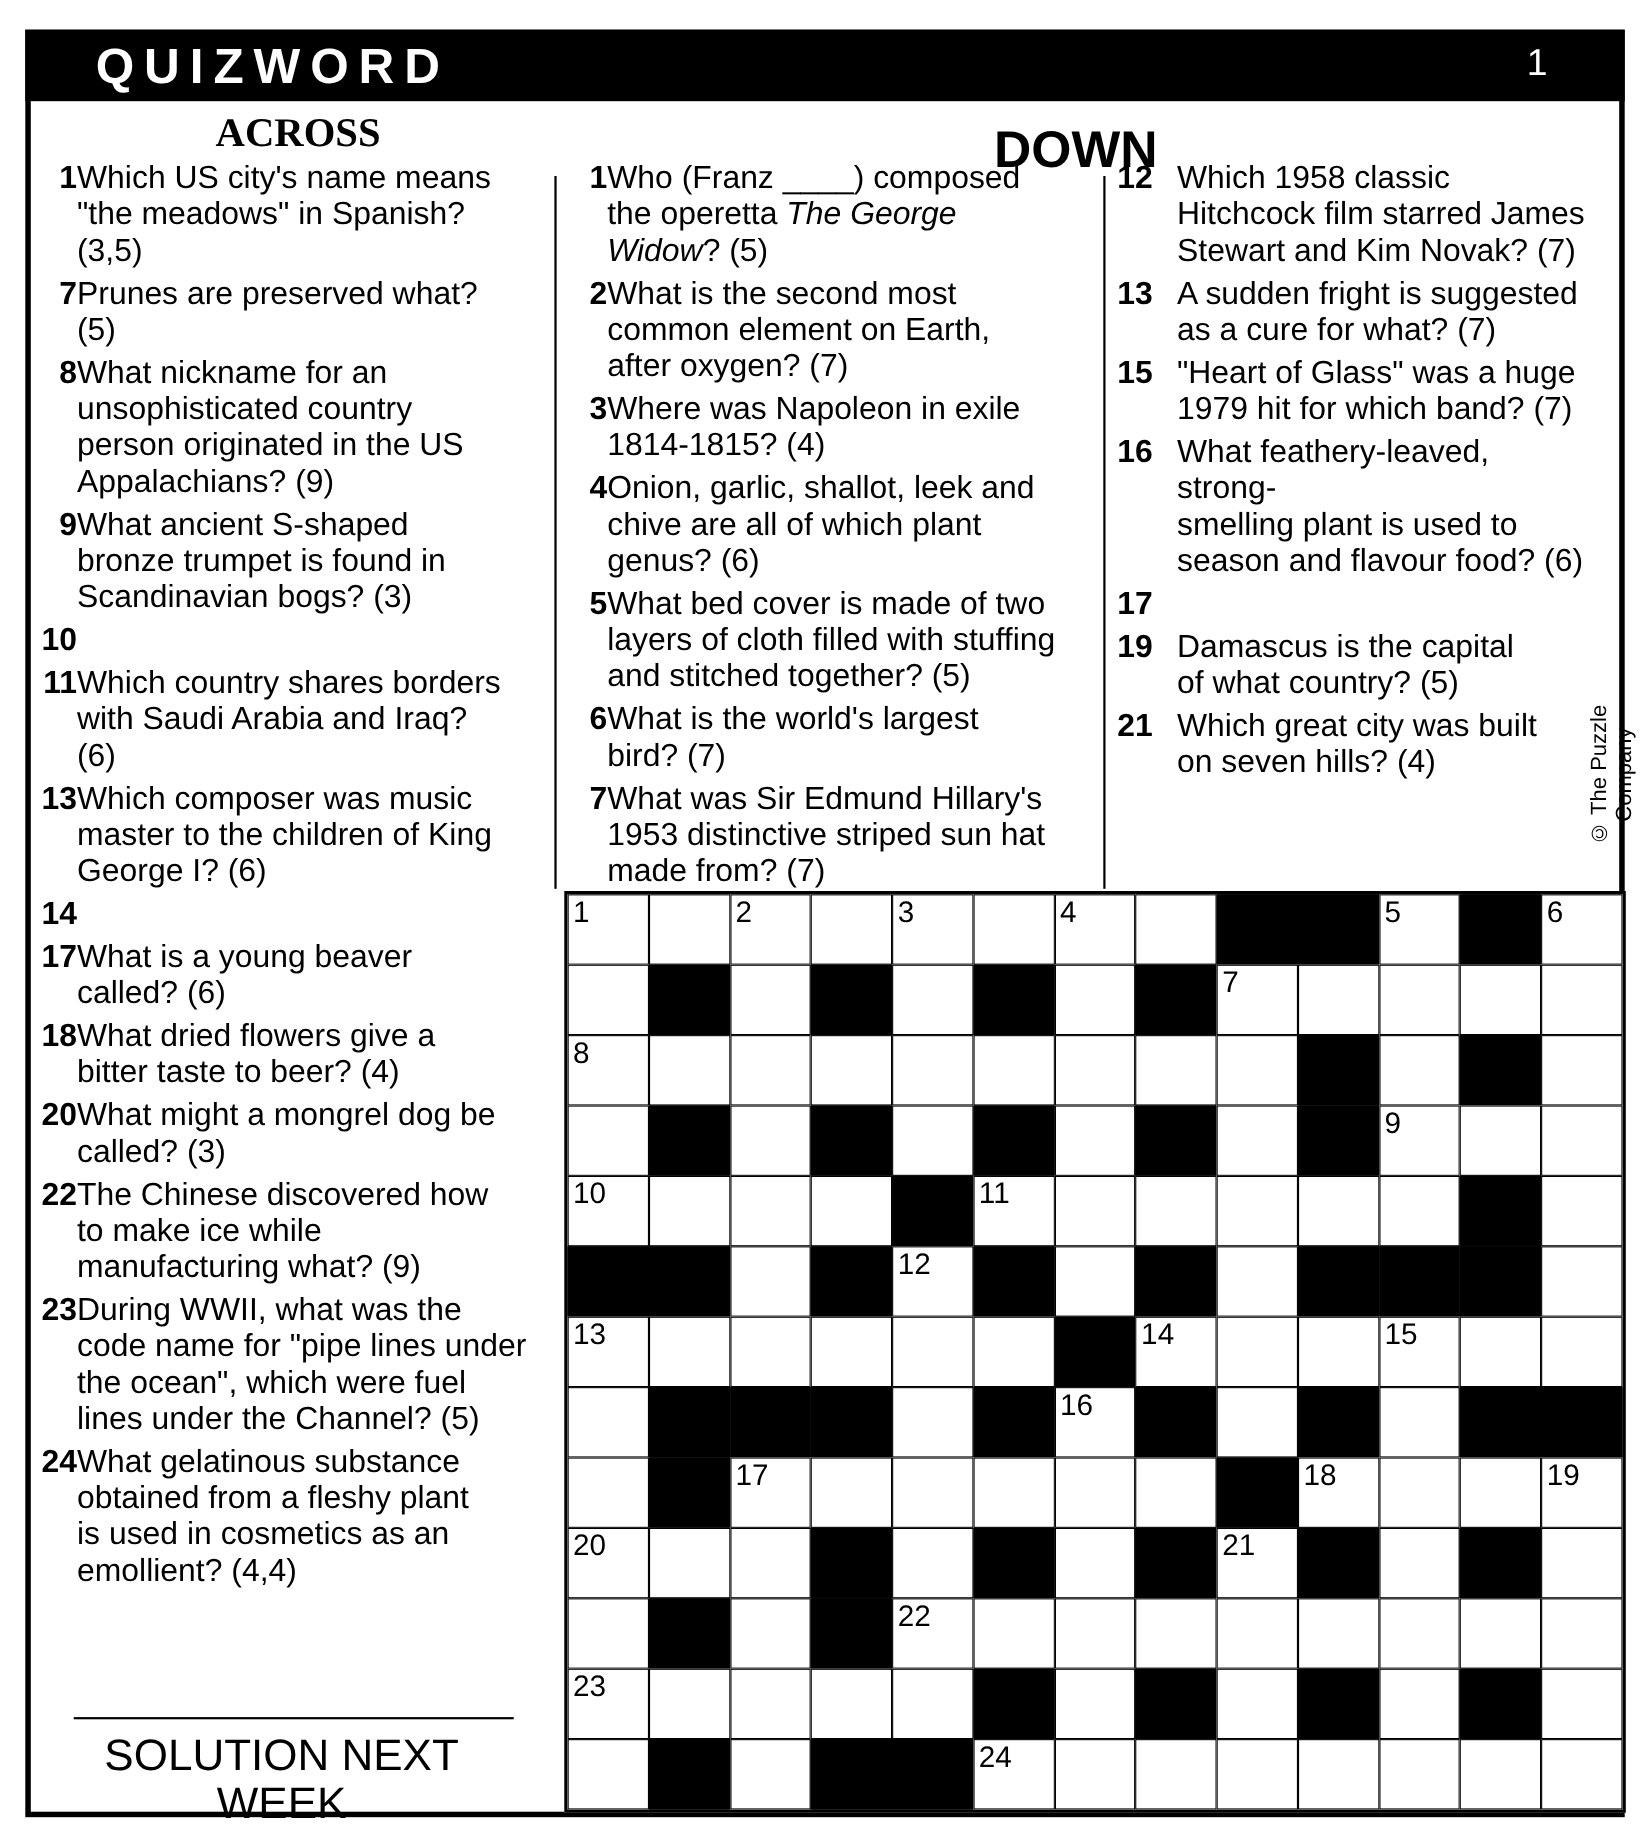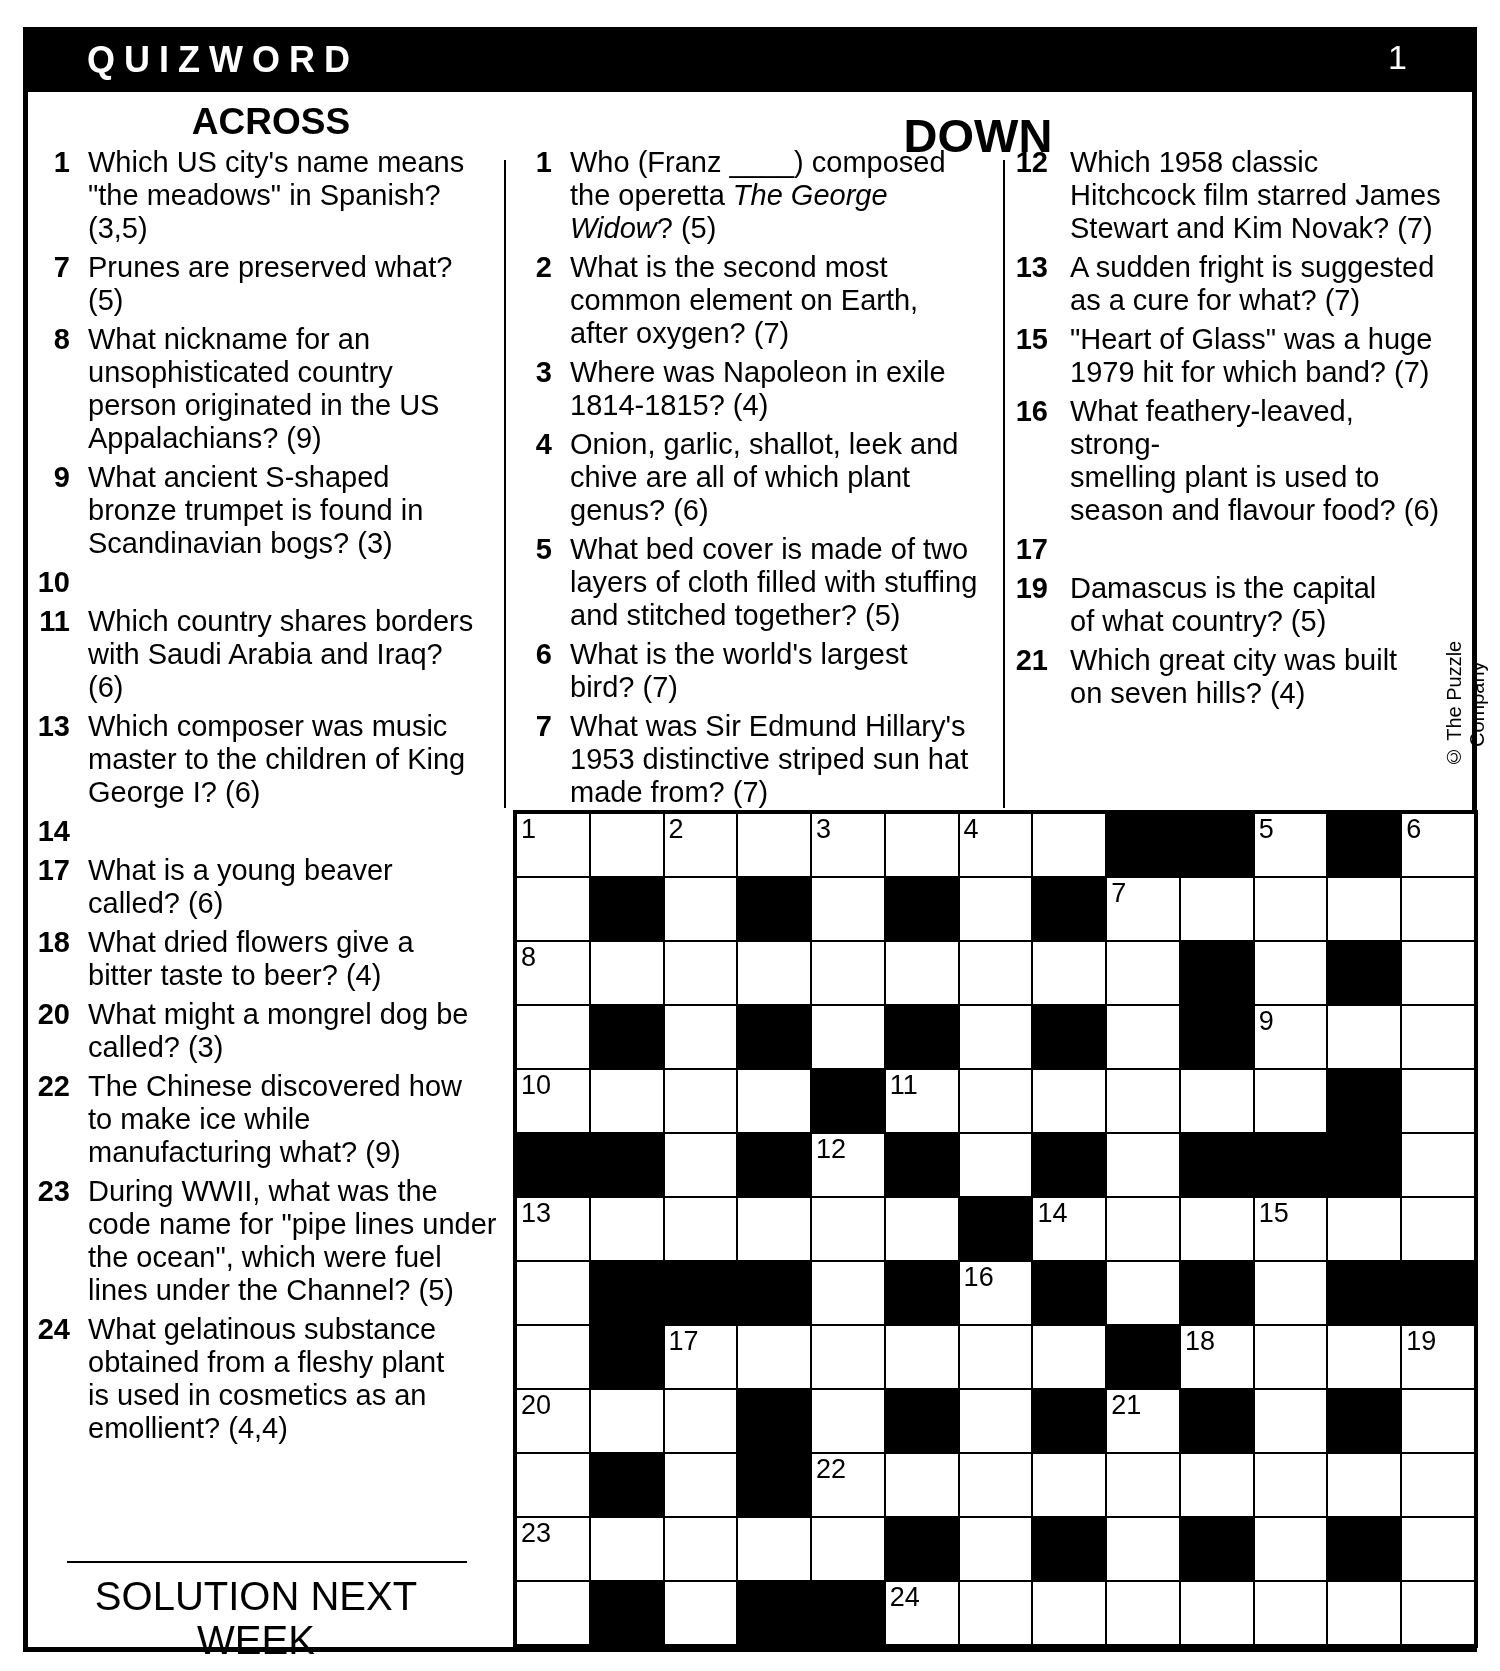--- a/index.html
+++ b/index.html
@@ -12,7 +12,7 @@
     border:5px solid #000;box-sizing:border-box;background:#fff;}
   .bar{position:absolute;left:23px;top:27px;width:1454px;height:65px;
     background:#000;display:flex;align-items:center;box-sizing:border-box;}
-  .title{color:#fff;font-weight:bold;font-size:36px;letter-spacing:9px;margin-left:64px;line-height:1;}
+  .title{color:#fff;font-weight:bold;font-size:45px;letter-spacing:9px;margin-left:64px;line-height:1;}
   .issue{position:absolute;left:1388px;top:40px;color:#fff;font-size:34px;line-height:1;}
   .heading-across{position:absolute;left:36px;top:103px;width:470px;text-align:center;
     font-size:37px;font-weight:bold;line-height:1;}

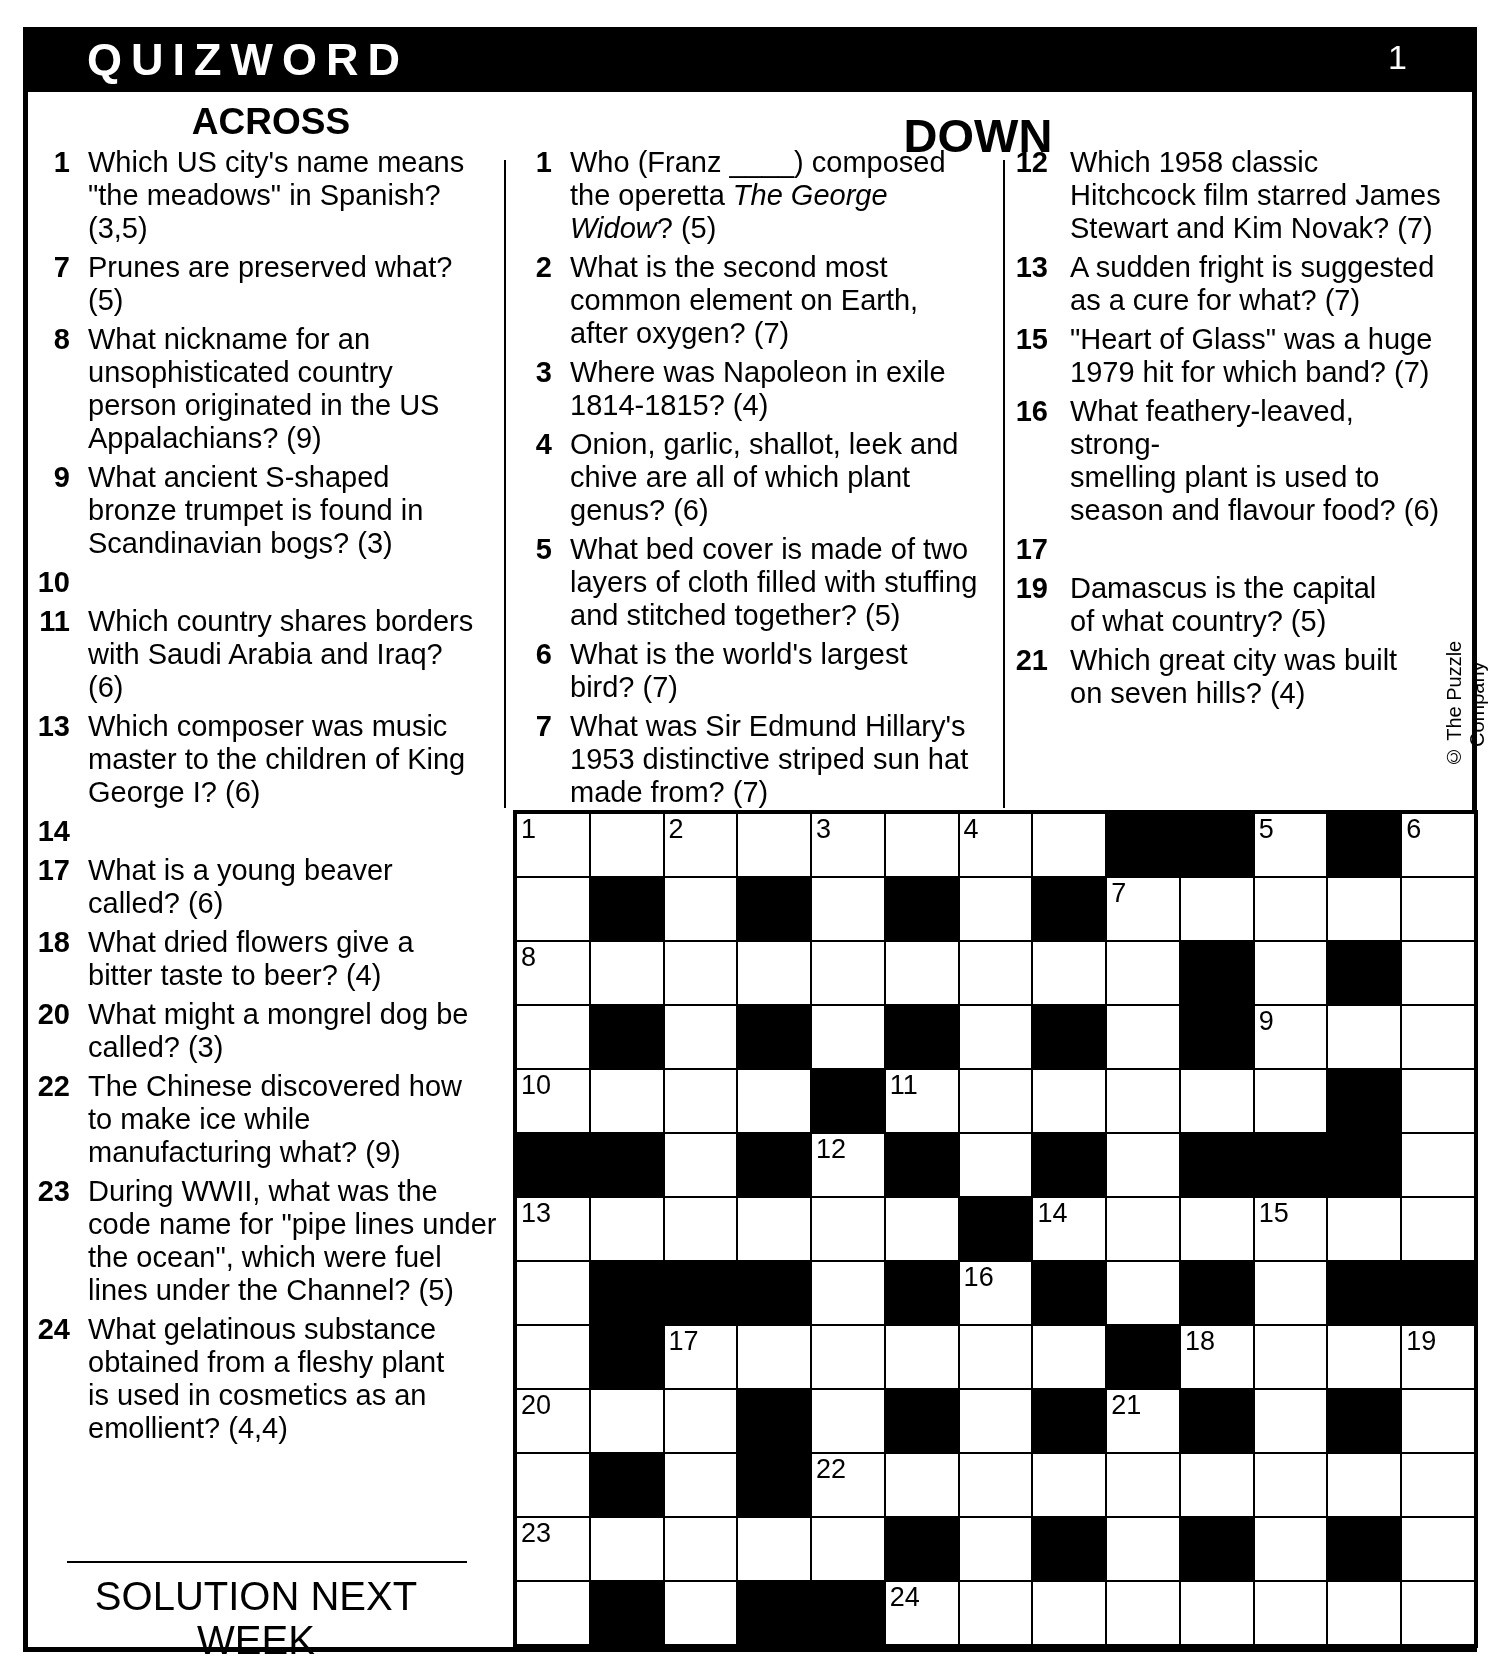--- a/index.html
+++ b/index.html
@@ -15,7 +15,7 @@
   .title{color:#fff;font-weight:bold;font-size:45px;letter-spacing:9px;margin-left:64px;line-height:1;}
   .issue{position:absolute;left:1388px;top:40px;color:#fff;font-size:34px;line-height:1;}
   .heading-across{position:absolute;left:36px;top:103px;width:470px;text-align:center;
-    font-size:37px;font-weight:bold;line-height:1;}
+    font-size:37px;font-weight:bold;line-height:1;font-family:Liberation Serif, serif;}
   .heading-down{position:absolute;left:518px;top:97px;width:920px;text-align:center;
     font-size:47px;font-weight:bold;line-height:1;margin-top:15px;}
   .clues{position:absolute;display:flex;flex-direction:column;}

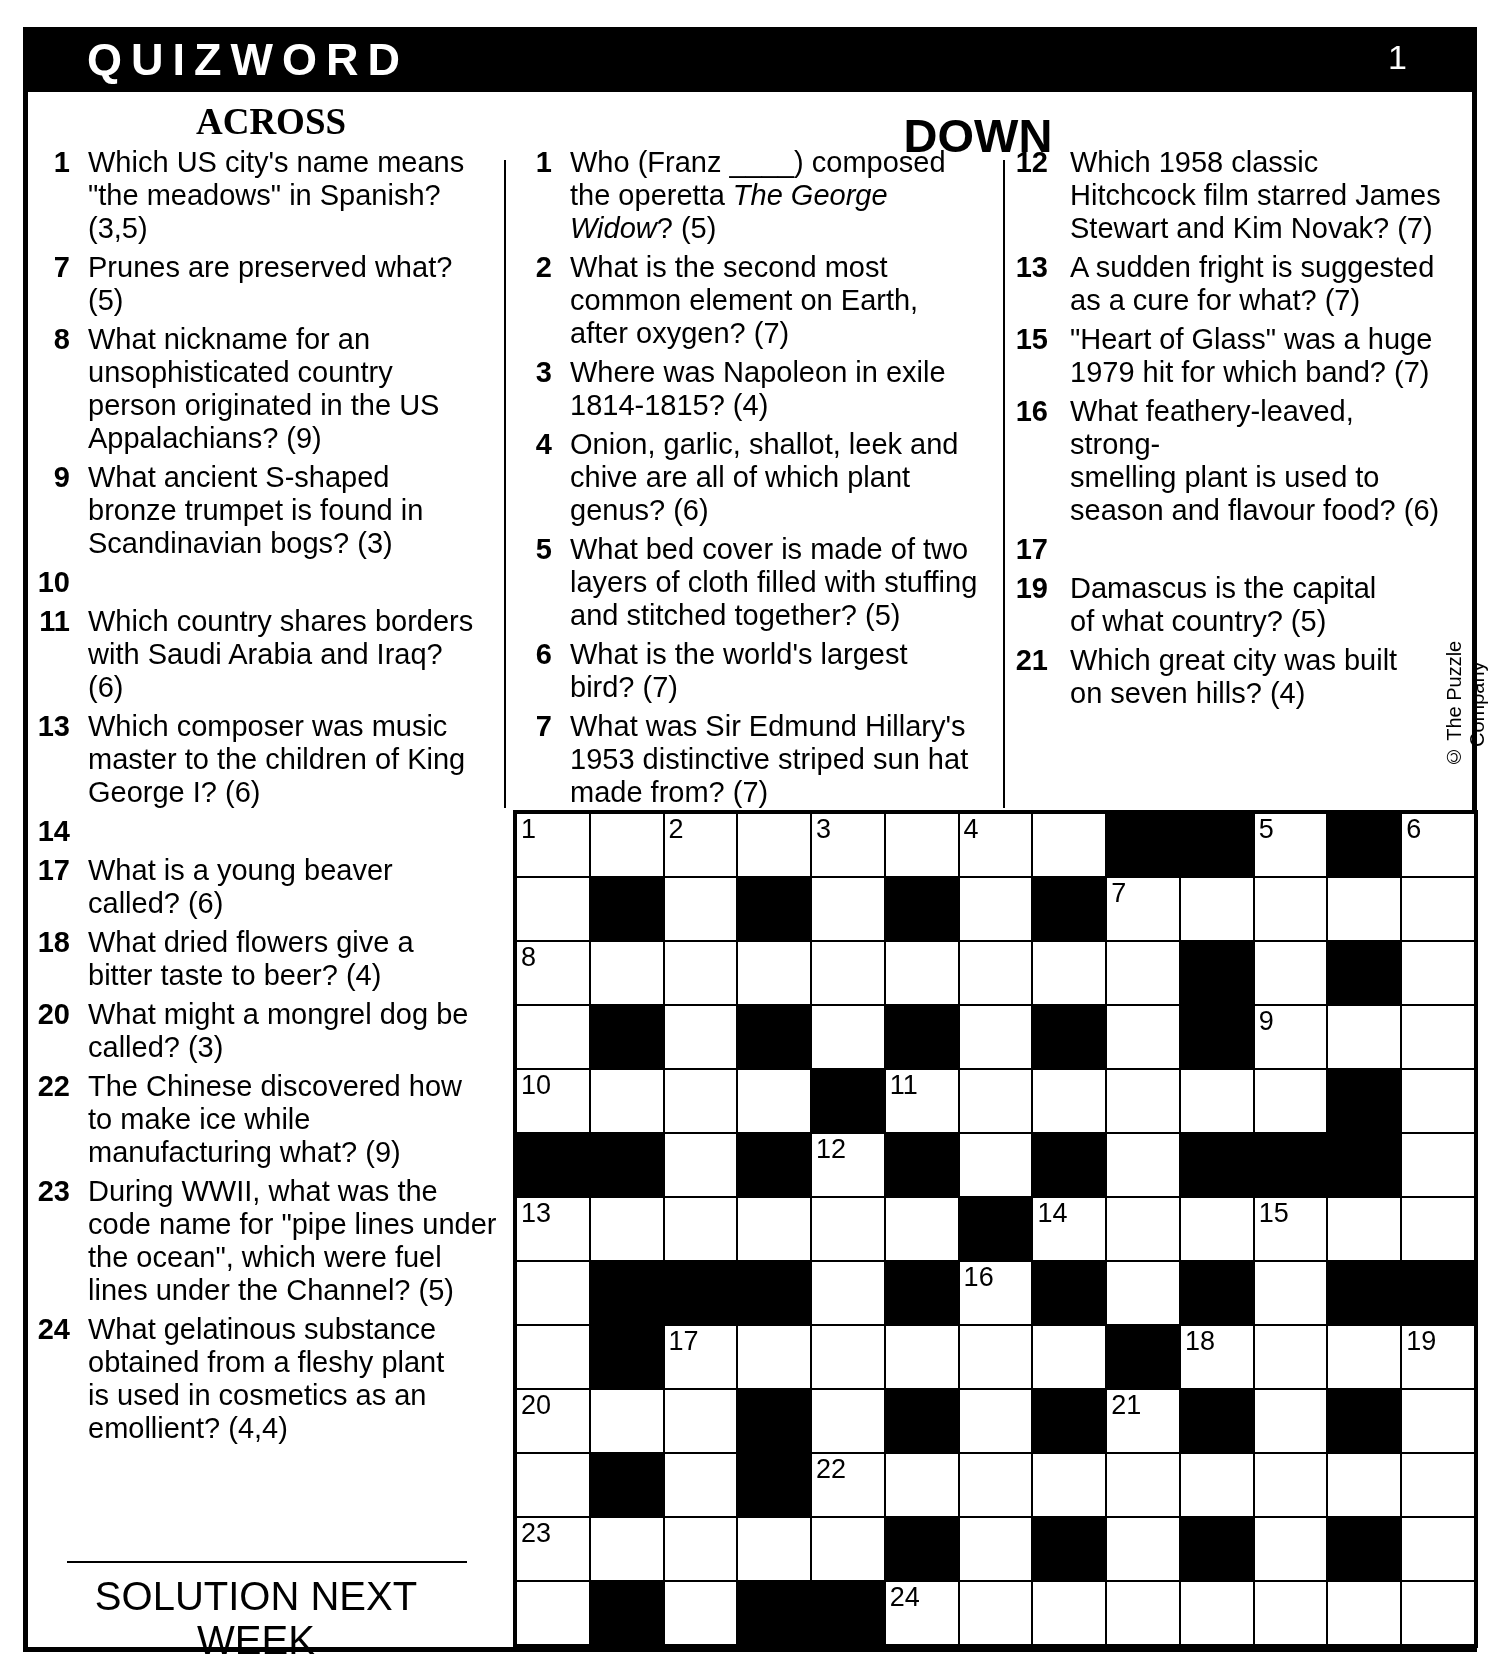--- a/index.html
+++ b/index.html
@@ -26,7 +26,7 @@
     font-size:29px;line-height:33px;}
   .cnum{font-weight:bold;flex:0 0 34px;text-align:right;}
   #down-list-2 .cnum{flex:0 0 40px;}
-  .ctext{margin-left:18px;}
+  .ctext{}
   #down-list-2 .ctext{margin-left:22px;}
   .divider{position:absolute;top:160px;width:2px;height:648px;background:#000;}
   #divider-1{left:504px;}

